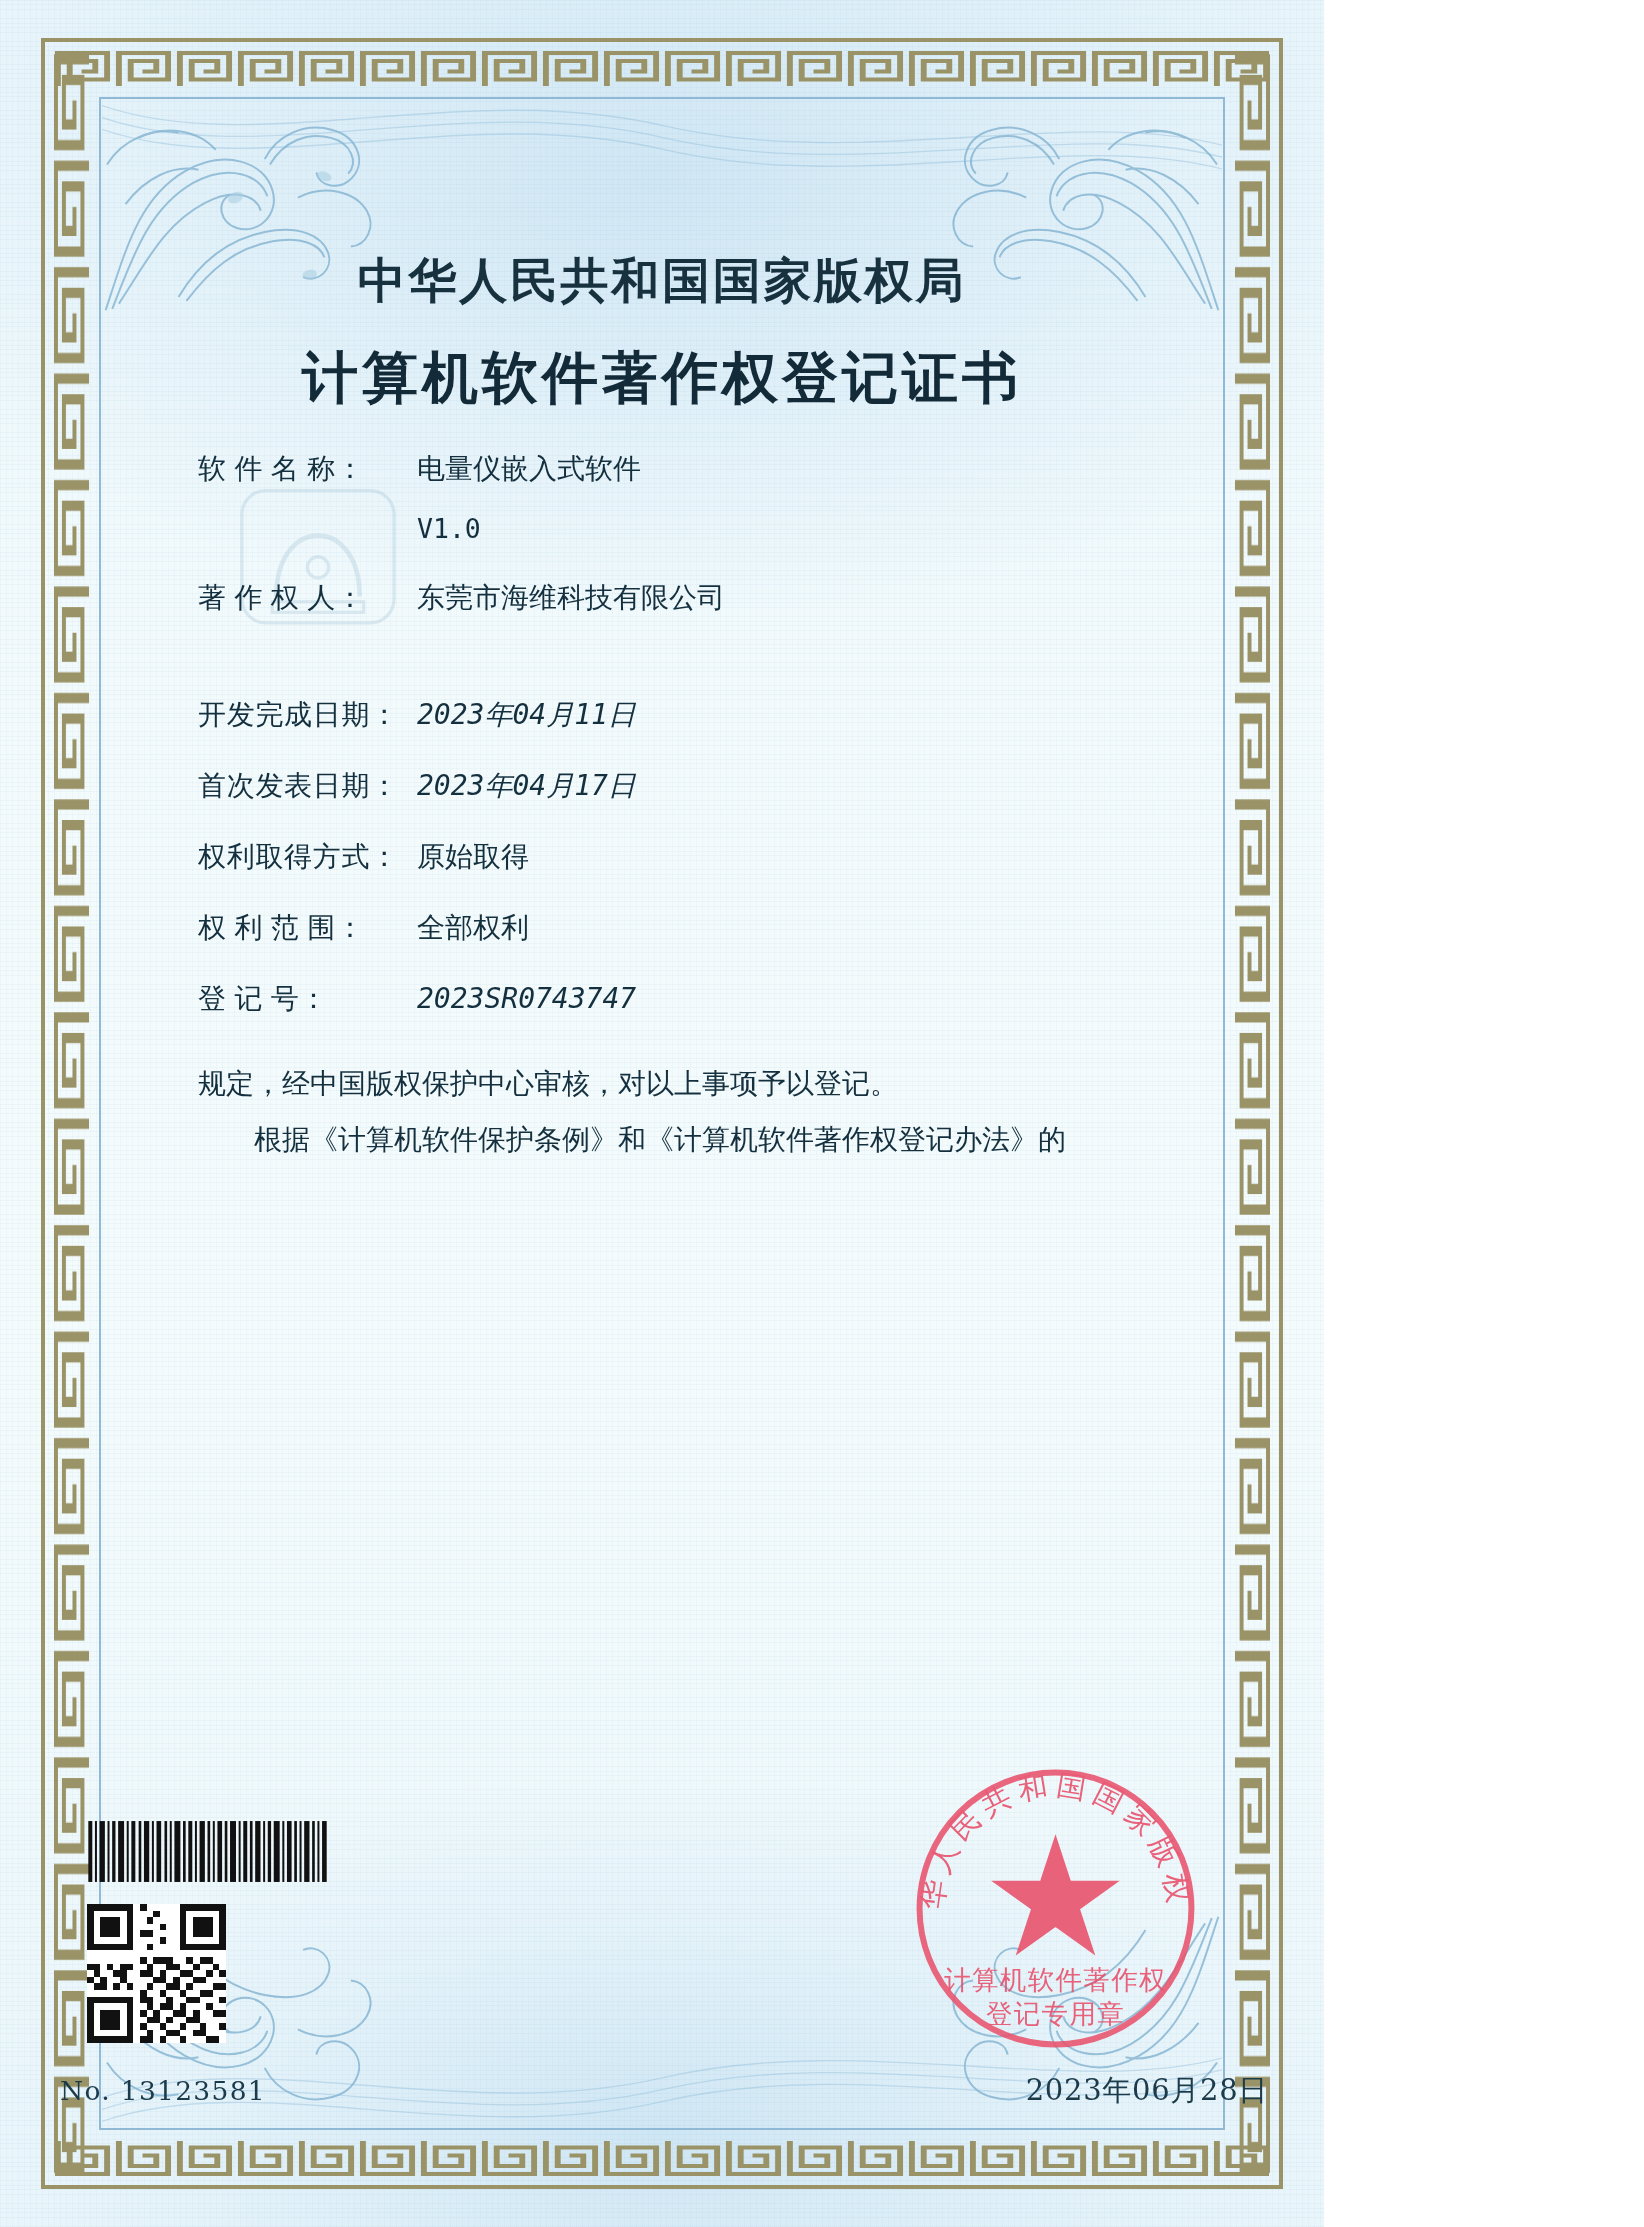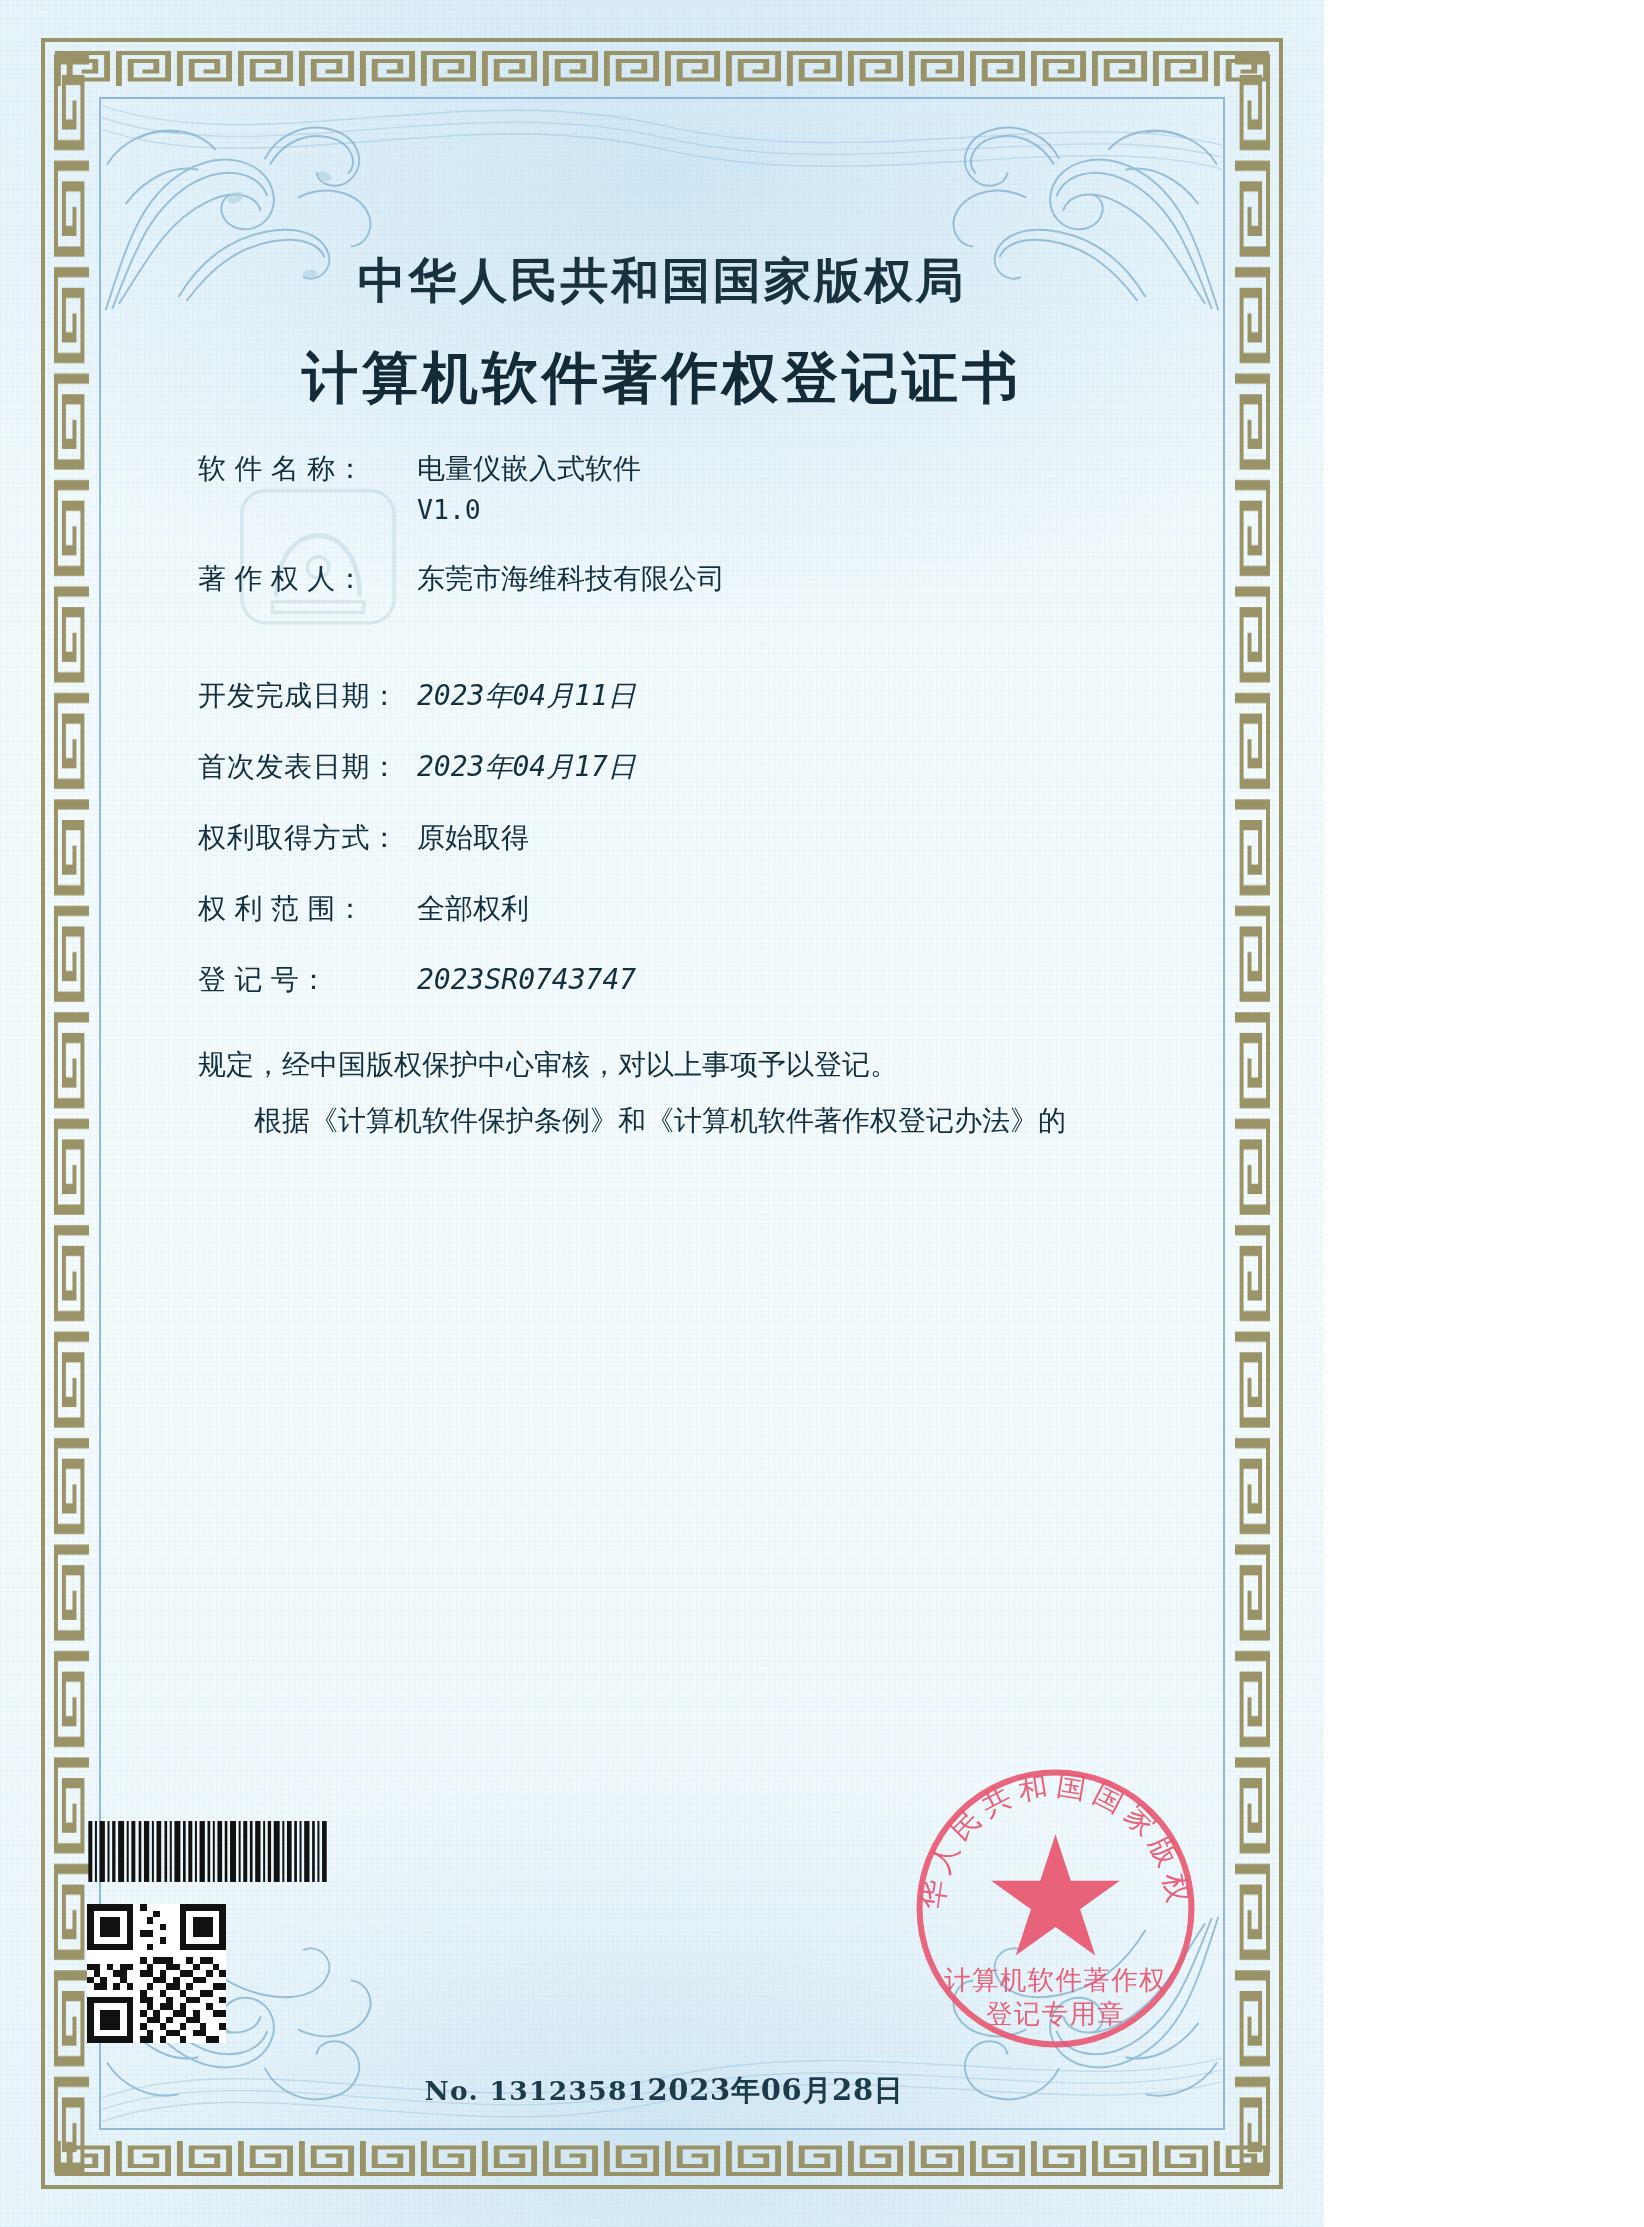--- a/index.html
+++ b/index.html
@@ -166,7 +166,7 @@
     display: block;
     font-family: "DejaVu Sans Mono", monospace;
     font-size: 26.5px;
-    margin-top: 0;
+    margin-top: 19px;
   }
   .mono { font-family: "DejaVu Sans Mono", monospace; letter-spacing: 0px; font-style: italic; }
 

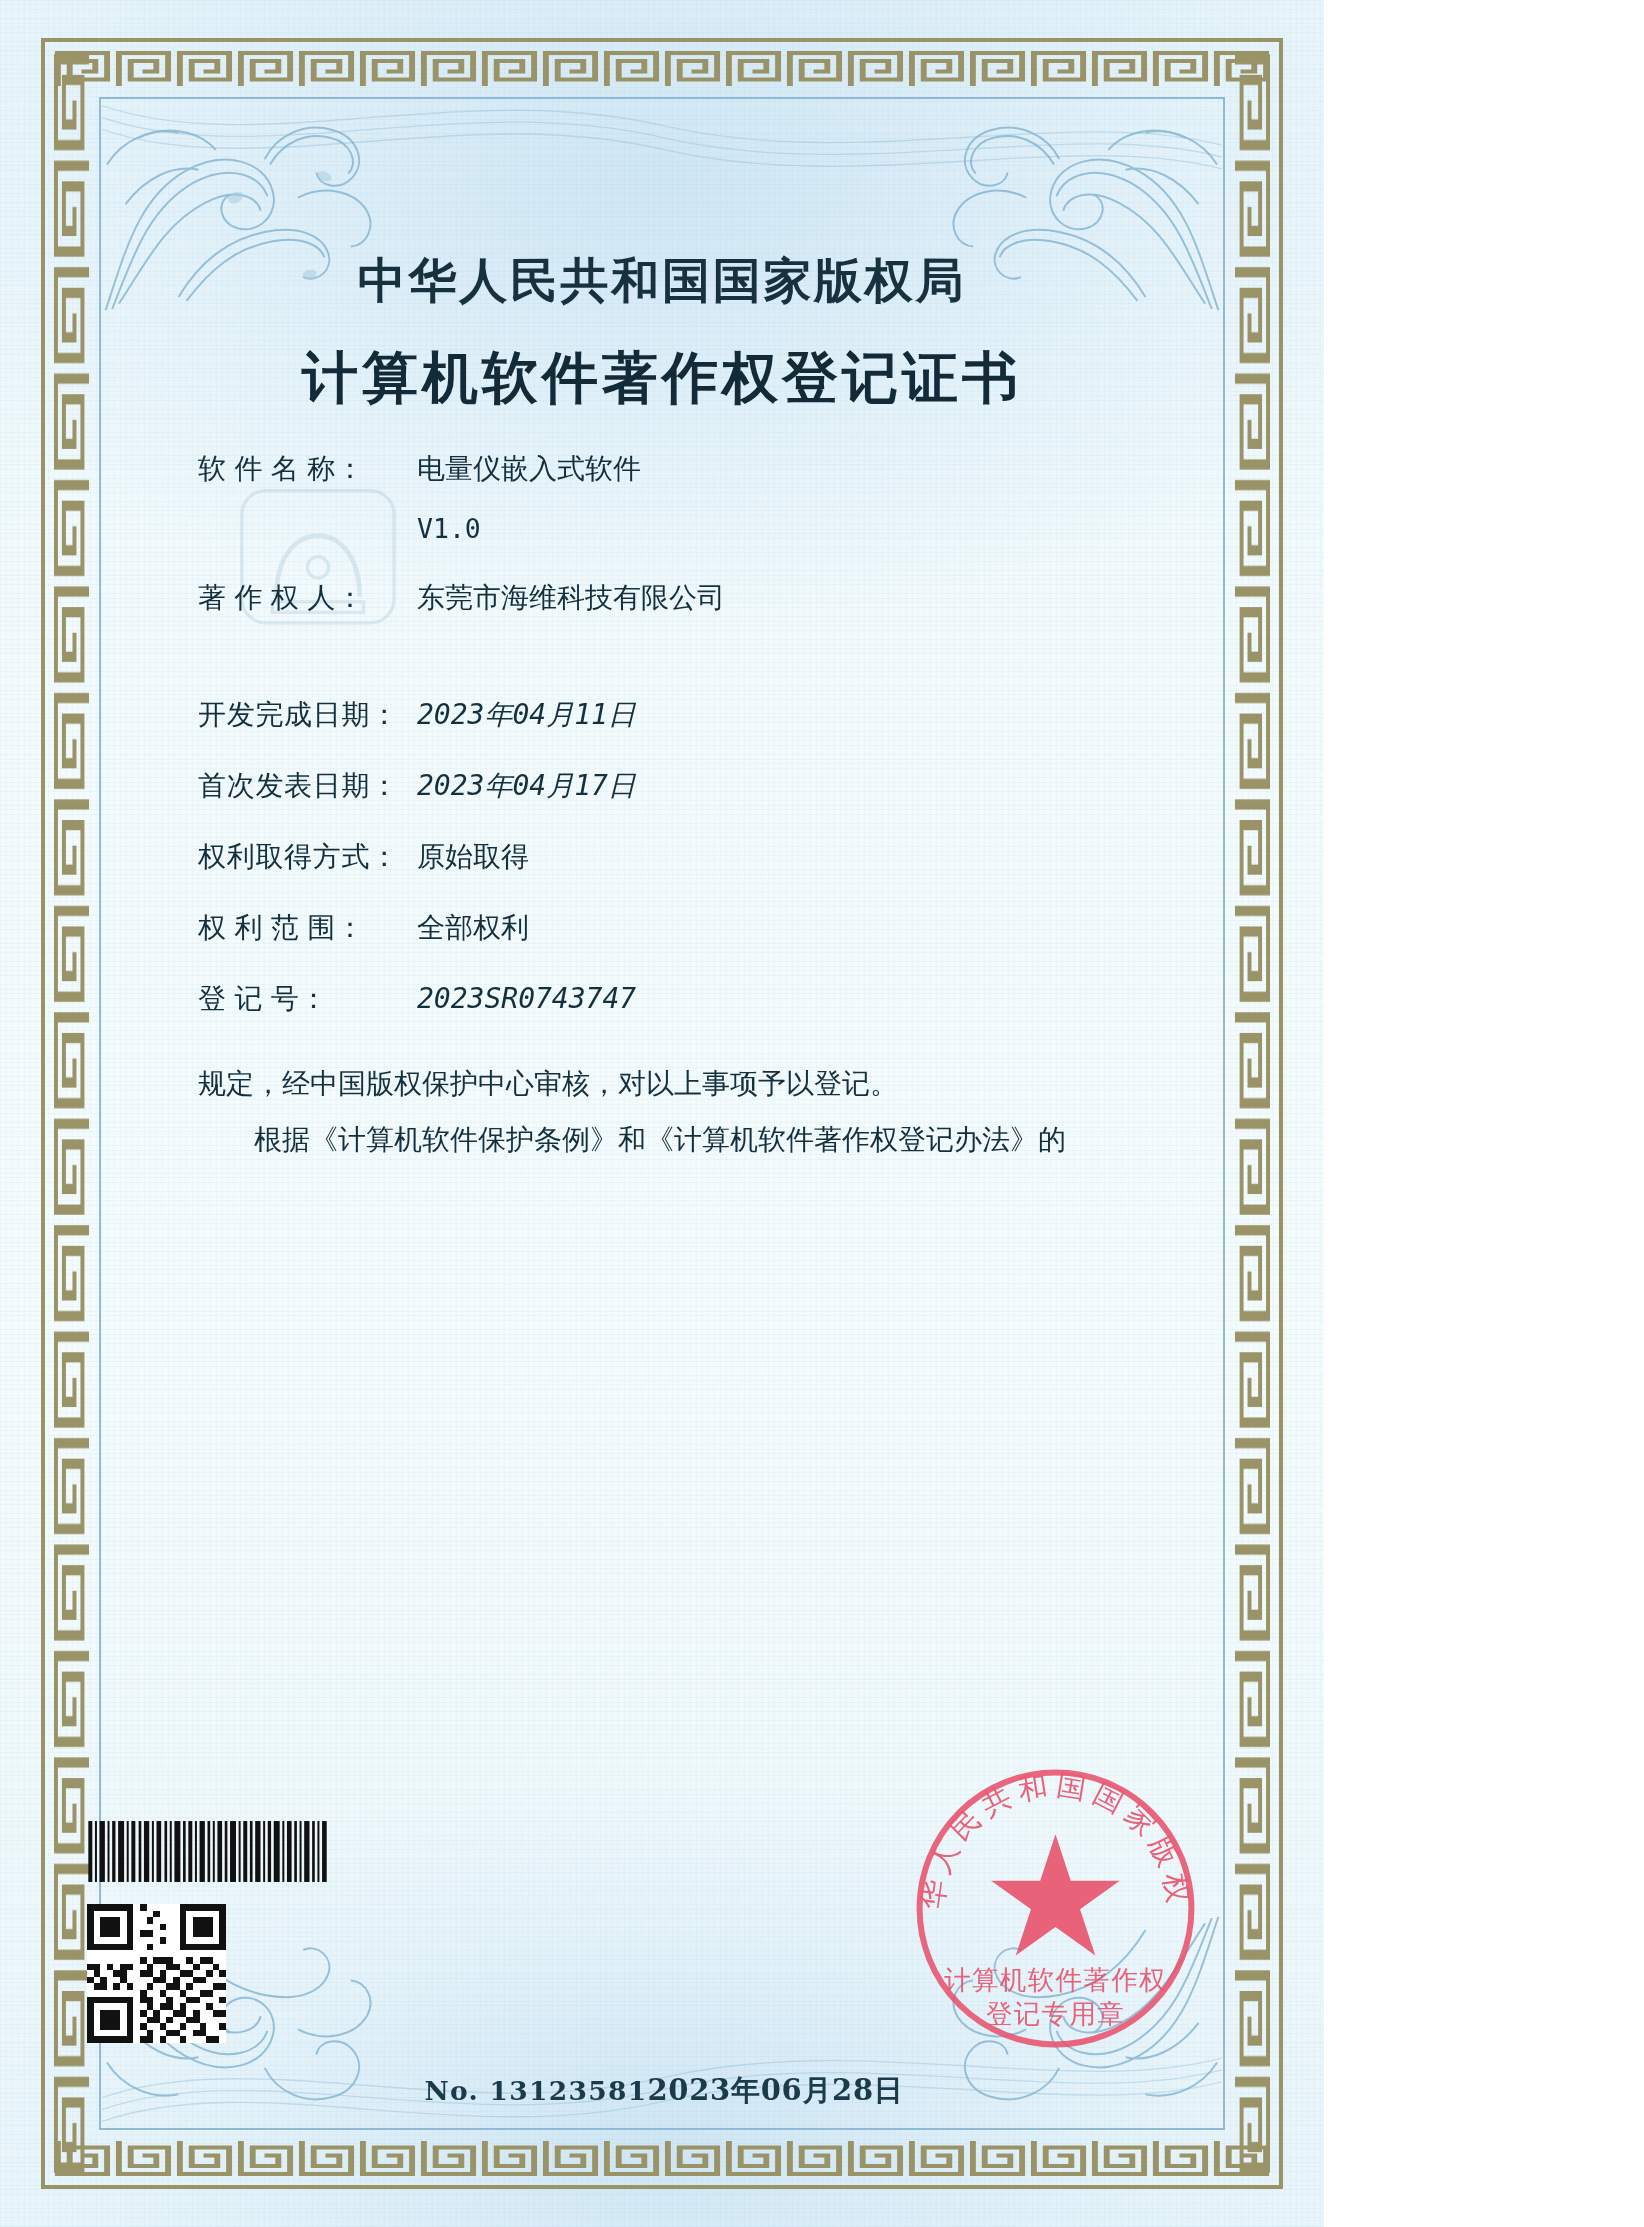--- a/index.html
+++ b/index.html
@@ -216,10 +216,9 @@
     right: 56px;
     bottom: 116px;
     display: flex;
-    justify-content: center;
+    justify-content: space-between;
     align-items: baseline;
     color: #1b3a4a;
-    font-weight: bold;
   }
   .footer-no {
     font-family: "DejaVu Serif", "Liberation Serif", serif;

